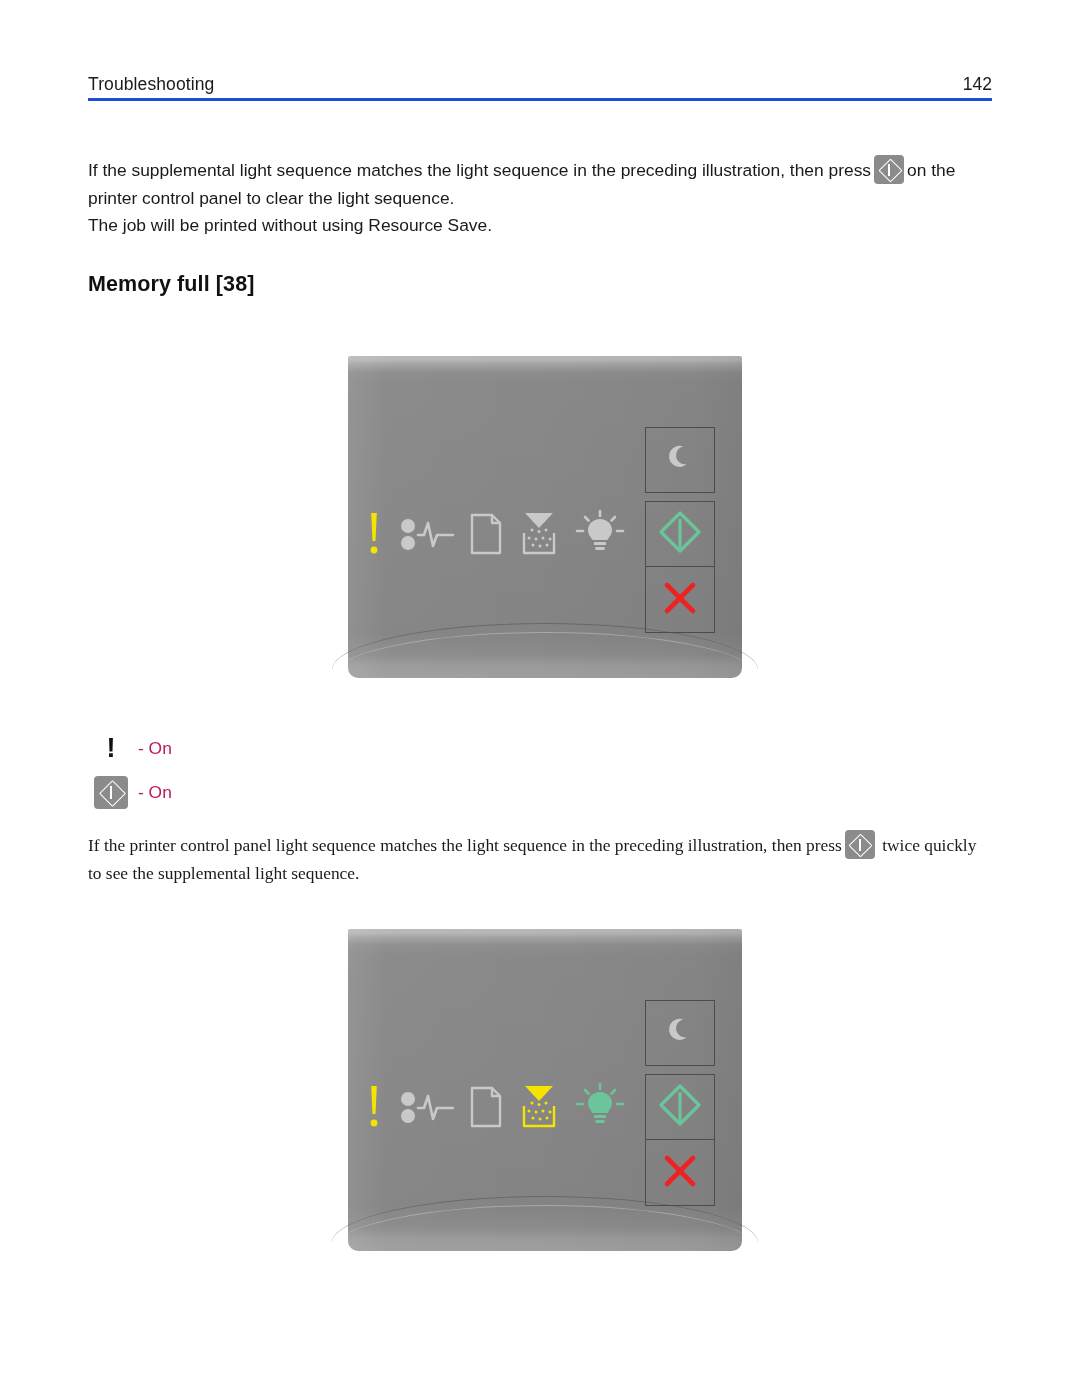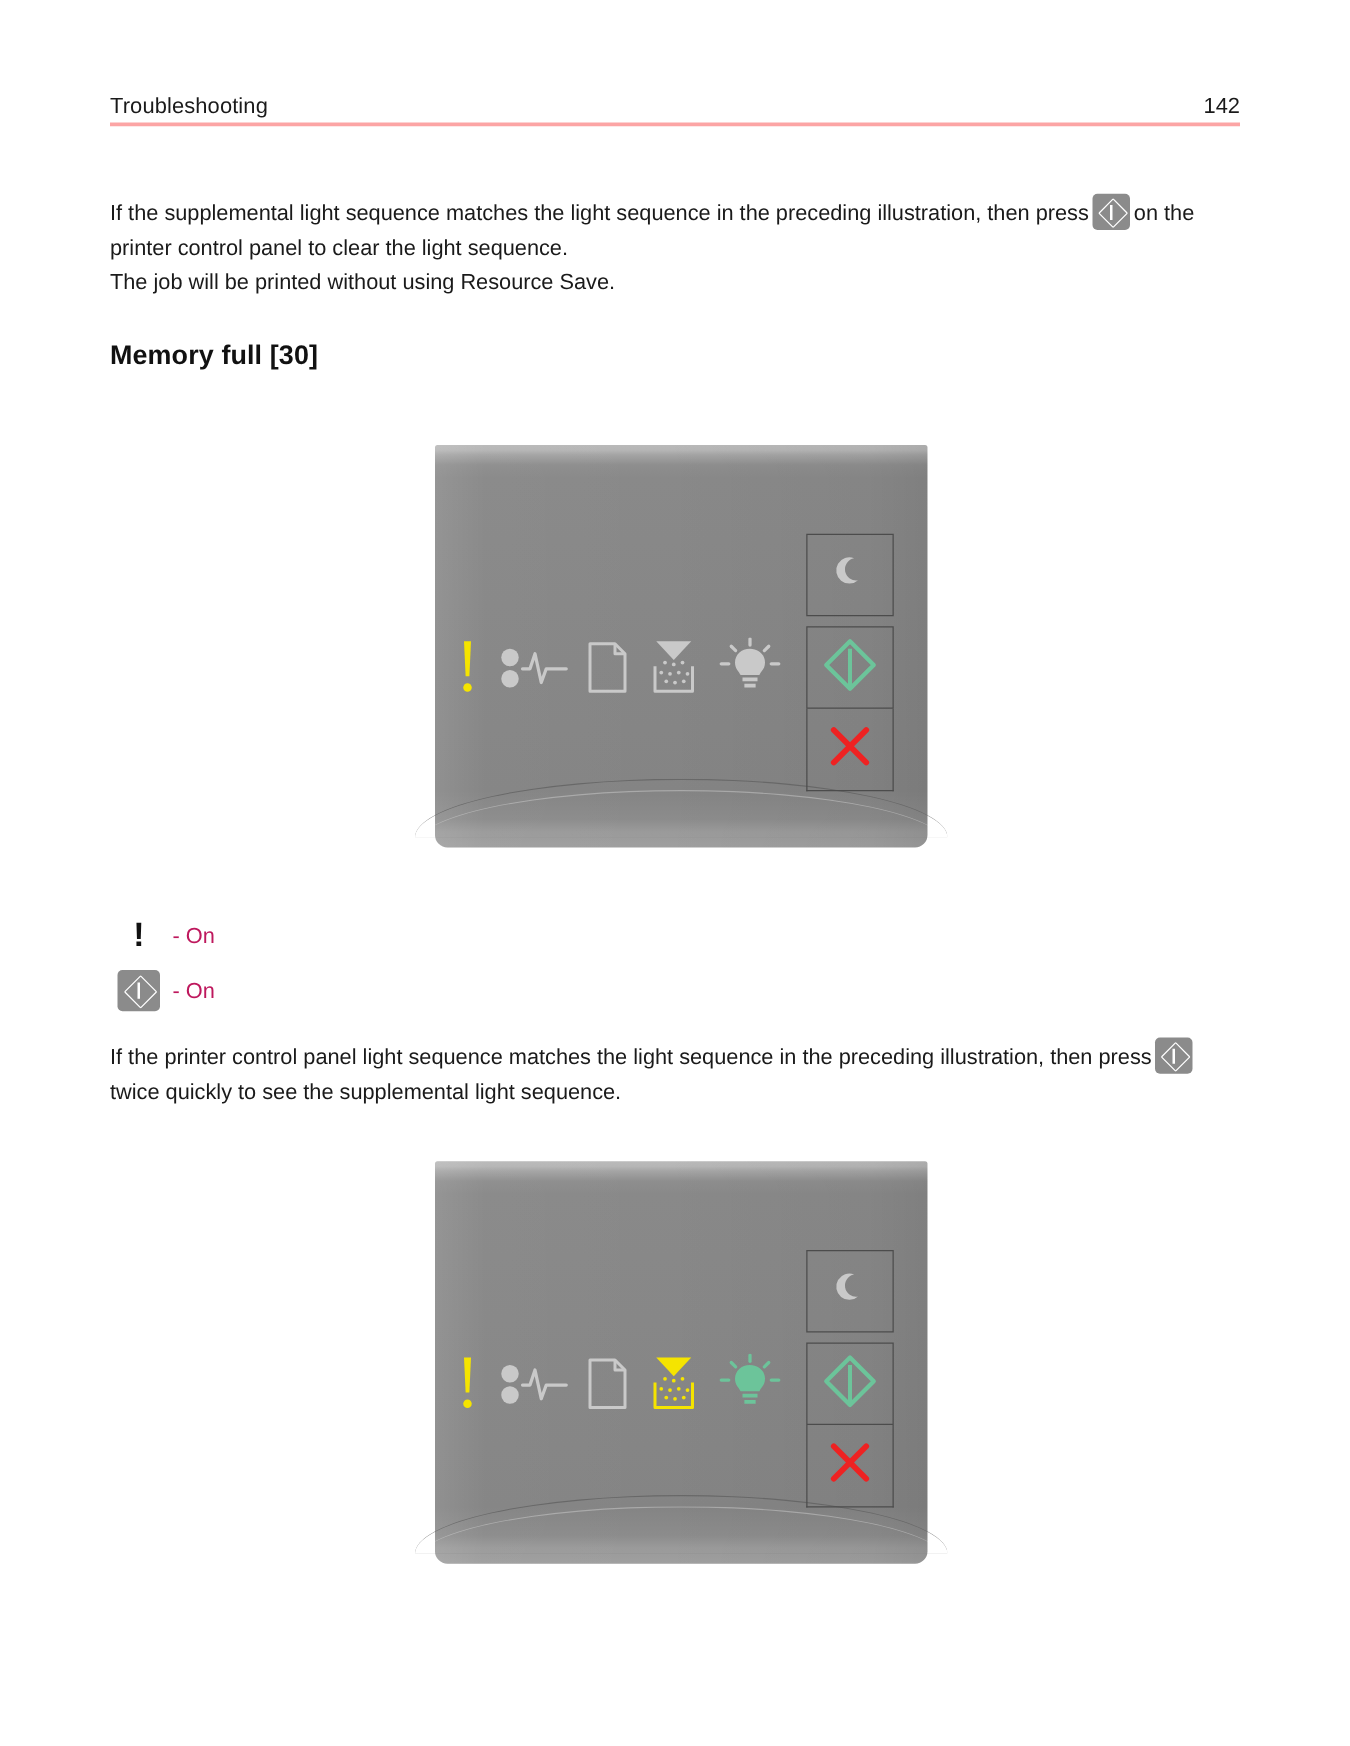--- a/index.html
+++ b/index.html
@@ -28,7 +28,7 @@
     top: 62px;
     width: 904px;
     height: 36px;
-    border-bottom: 3px solid #fca5a5;
+    border-bottom: 3px solid #1d4ed8;
     display: flex;
     align-items: flex-end;
     justify-content: space-between;

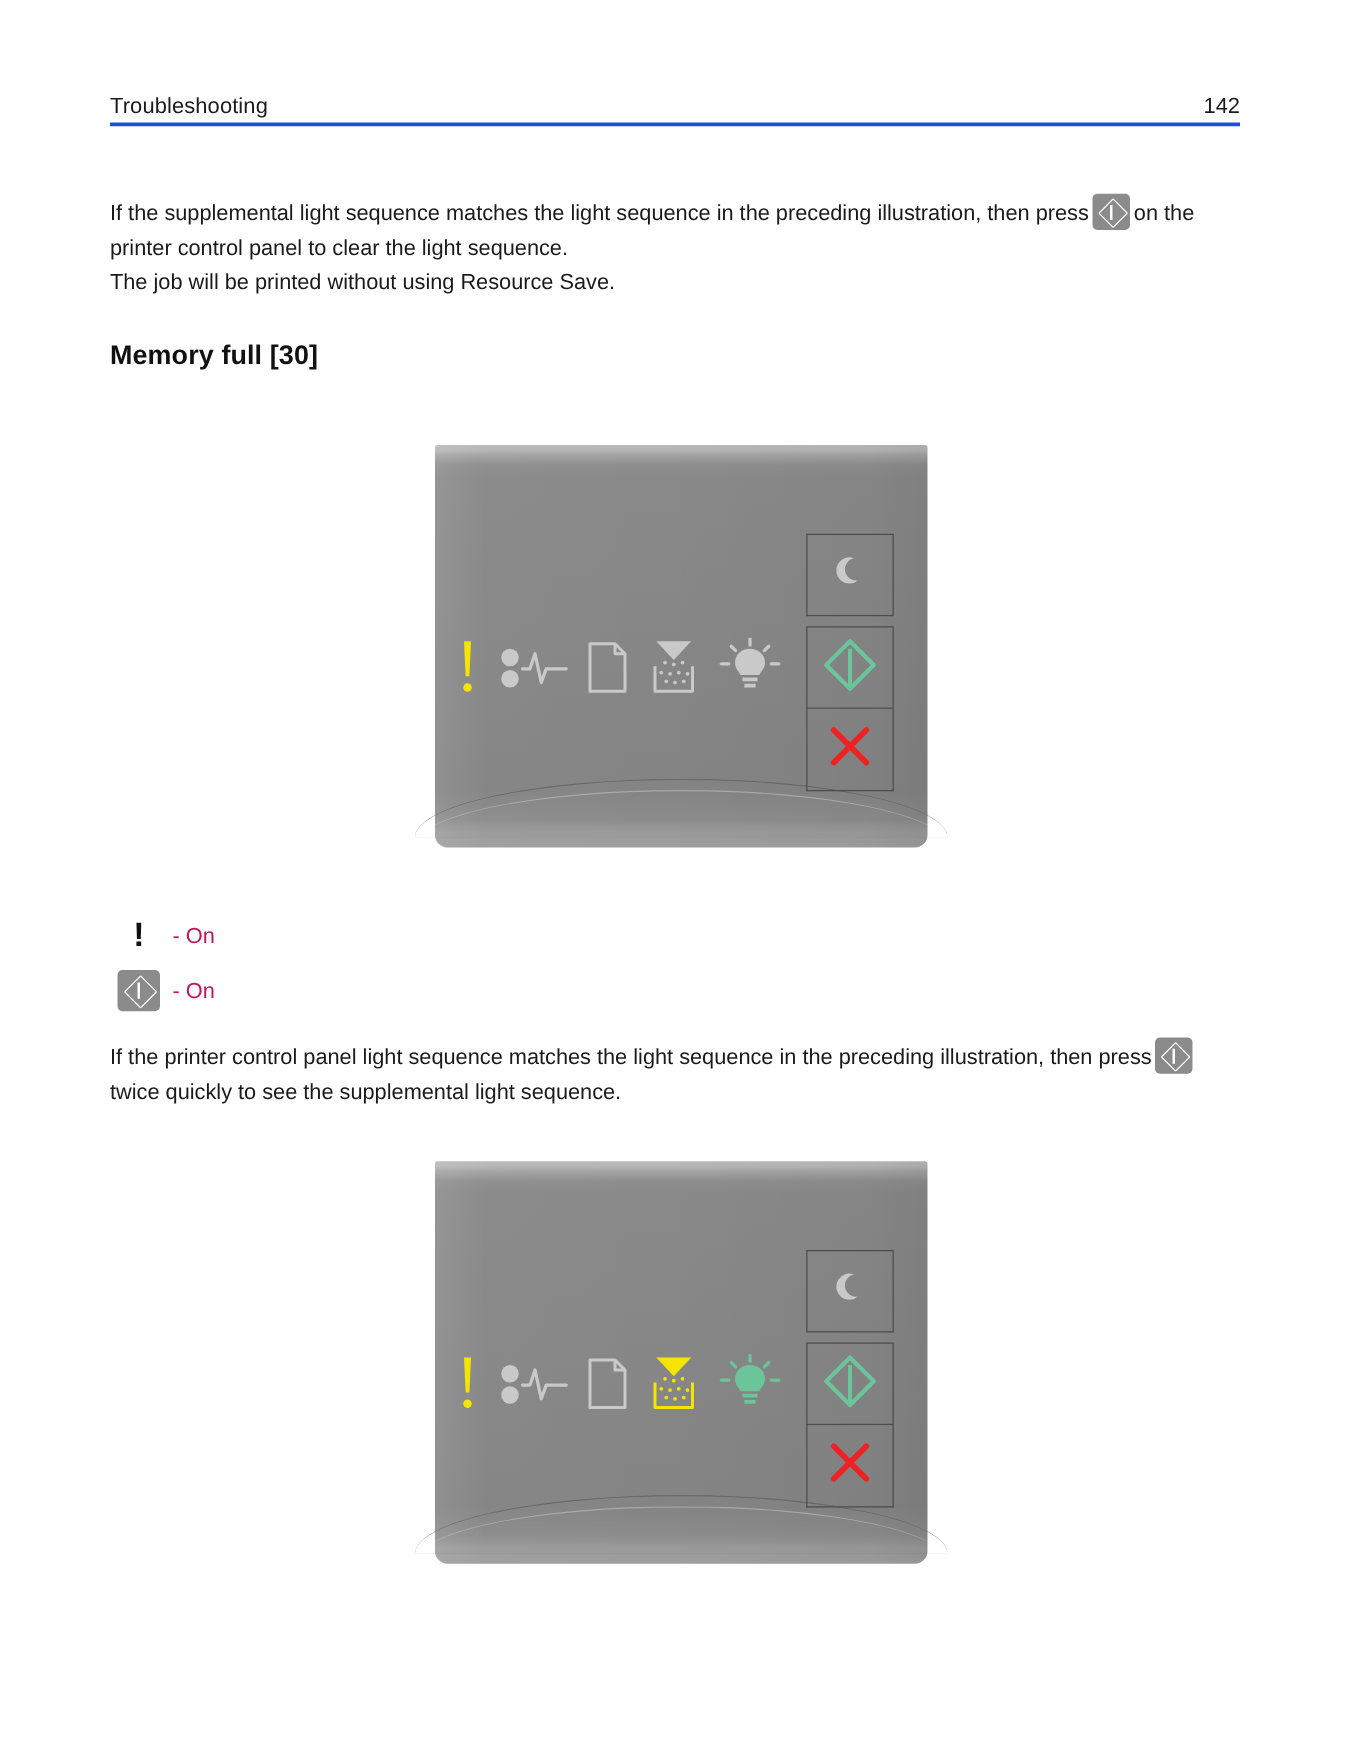--- a/index.html
+++ b/index.html
@@ -281,7 +281,7 @@
     <span class="txt">If the supplemental light sequence matches the light sequence in the preceding illustration, then press</span><span class="chip"><span class="dia"></span><span class="bar"></span></span><span class="txt">on the printer control panel to clear the light sequence.</span>
   </div>
 
-  <div class="heading">Memory full [30]</div>
+  <div class="heading">Memory full [38]</div>
 
   <div class="panel panel-1">
     <div class="panel-body"></div>

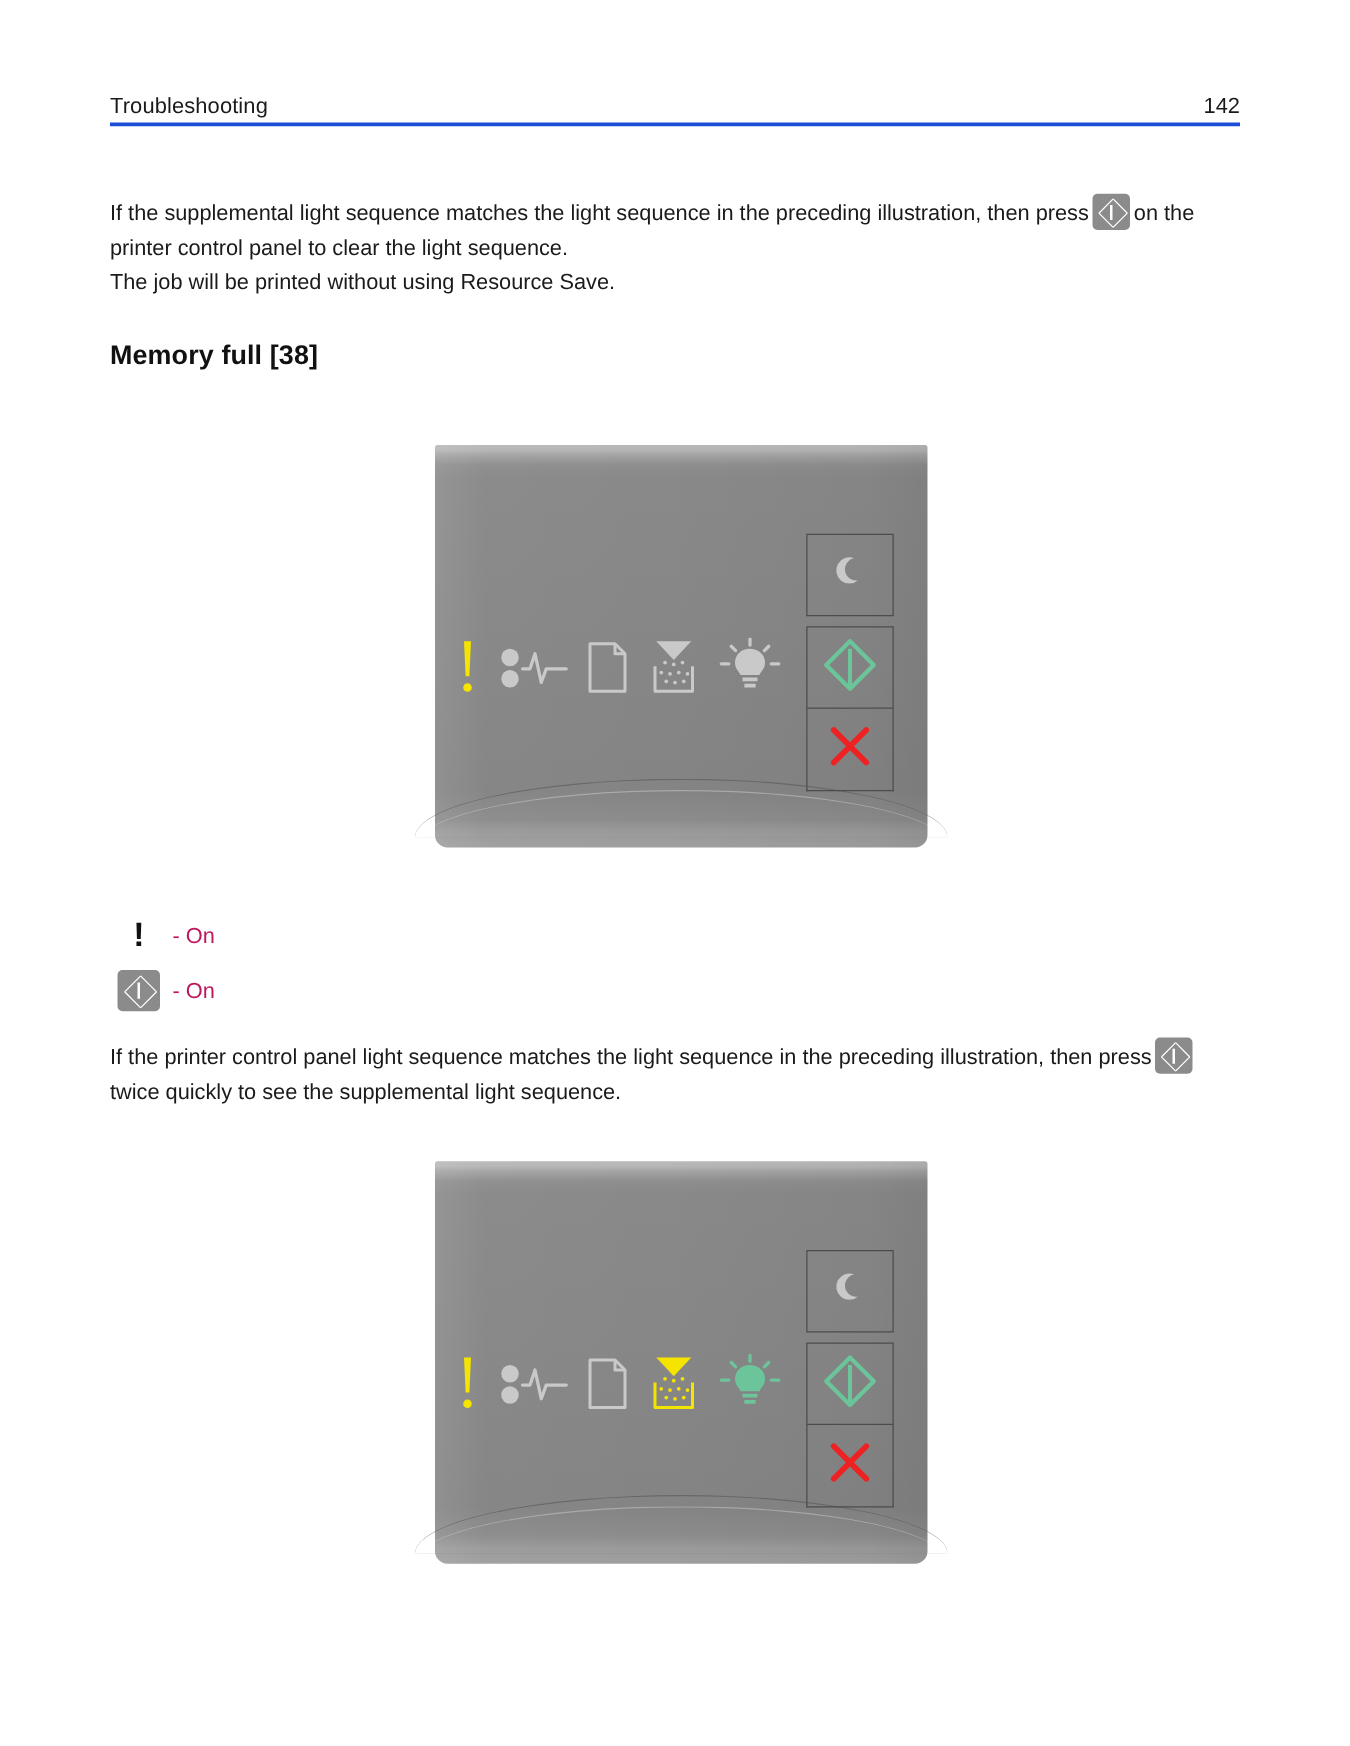--- a/index.html
+++ b/index.html
@@ -57,7 +57,7 @@
   }
   .para.p1 { top: 155px; }
   .para.p2 { top: 211px; }
-  .para.p3 { top: 830px; }
+  .para.p3 { top: 830px; font-family: Liberation Serif, serif; }
 
   .para .txt { white-space: normal; }
 

